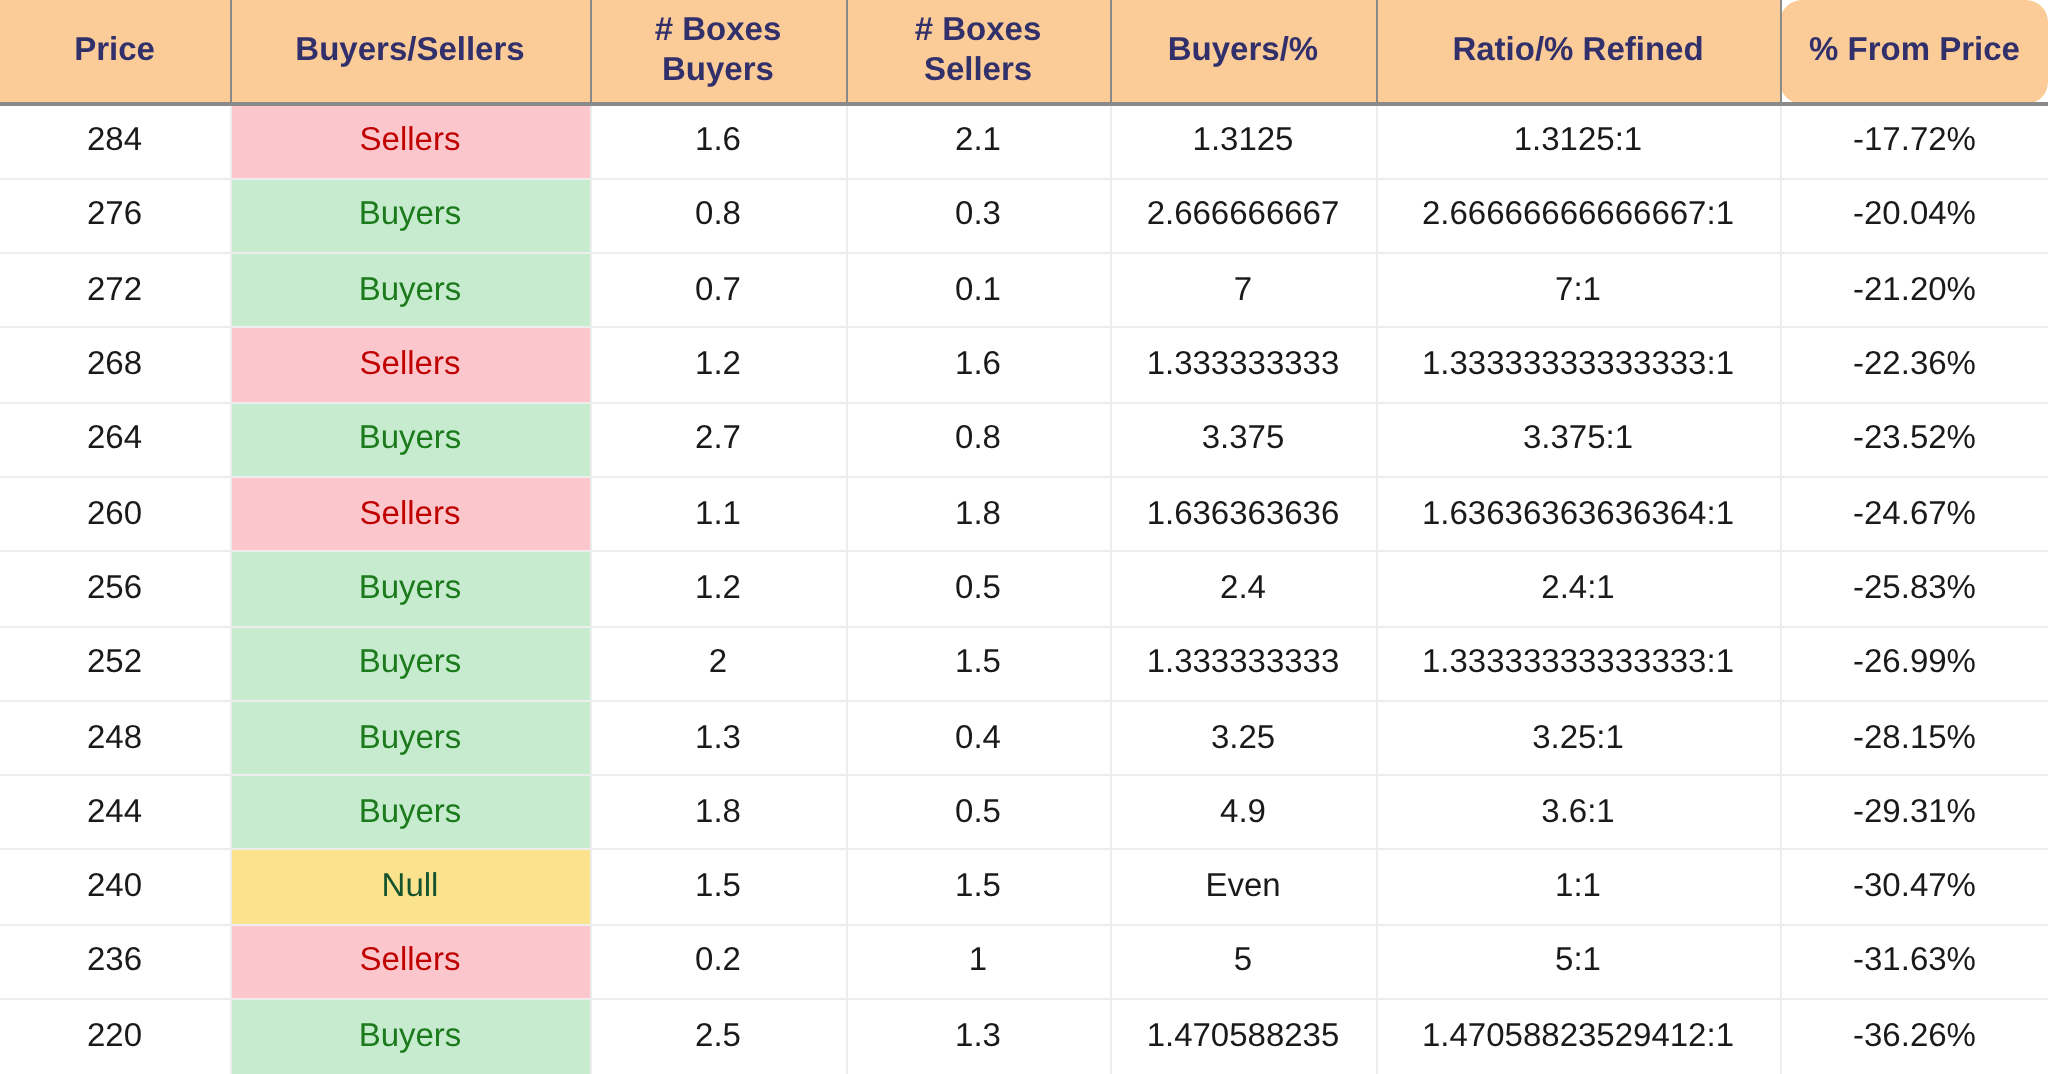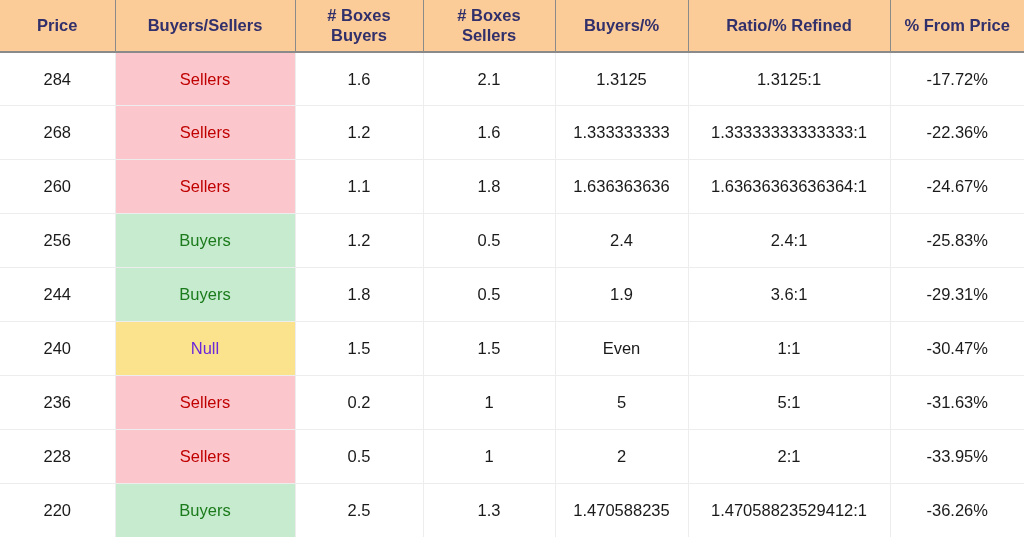--- a/index.html
+++ b/index.html
@@ -46,7 +46,7 @@
     line-height: 1.18;
     white-space: pre-line;
   }
-  thead th:last-child { border-right: none; }
+  thead th:last-child { border-right: none; border-radius: 11px; }
 
   tbody td {
     height: 27px;

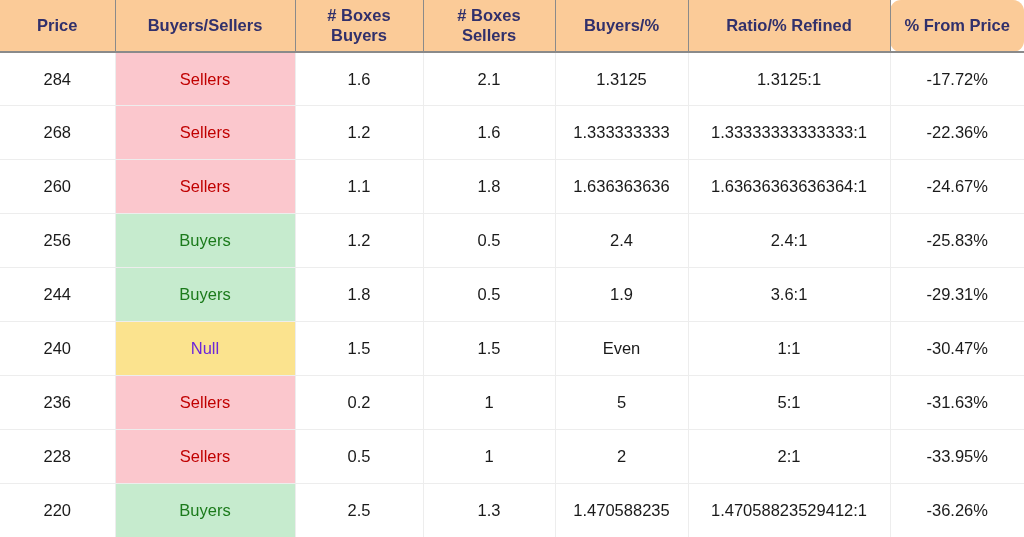--- a/index.html
+++ b/index.html
@@ -133,6 +133,17 @@
         <td>-17.72%</td>
       </tr>
       <tr>
+        <td>276</td>
+        <td class="bs">
+          <div class="fill buyers">Buyers</div>
+        </td>
+        <td>0.8</td>
+        <td>0.3</td>
+        <td>2.666666667</td>
+        <td>2.66666666666667:1</td>
+        <td>-20.04%</td>
+      </tr>
+      <tr>
         <td>268</td>
         <td class="bs">
           <div class="fill sellers">Sellers</div>

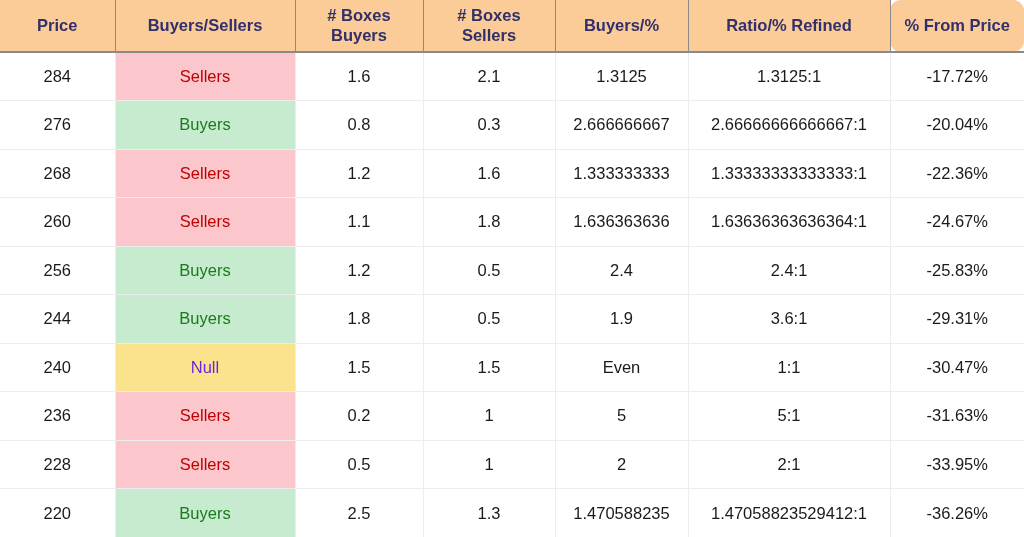--- a/index.html
+++ b/index.html
@@ -144,6 +144,17 @@
         <td>-20.04%</td>
       </tr>
       <tr>
+        <td>272</td>
+        <td class="bs">
+          <div class="fill buyers">Buyers</div>
+        </td>
+        <td>0.7</td>
+        <td>0.1</td>
+        <td>7</td>
+        <td>7:1</td>
+        <td>-21.20%</td>
+      </tr>
+      <tr>
         <td>268</td>
         <td class="bs">
           <div class="fill sellers">Sellers</div>

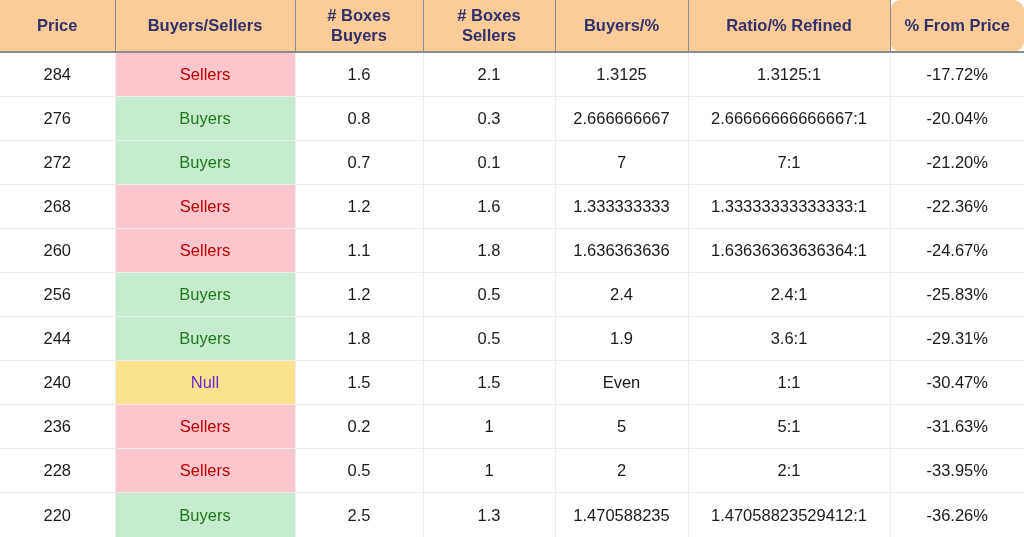--- a/index.html
+++ b/index.html
@@ -166,6 +166,17 @@
         <td>-22.36%</td>
       </tr>
       <tr>
+        <td>264</td>
+        <td class="bs">
+          <div class="fill buyers">Buyers</div>
+        </td>
+        <td>2.7</td>
+        <td>0.8</td>
+        <td>3.375</td>
+        <td>3.375:1</td>
+        <td>-23.52%</td>
+      </tr>
+      <tr>
         <td>260</td>
         <td class="bs">
           <div class="fill sellers">Sellers</div>

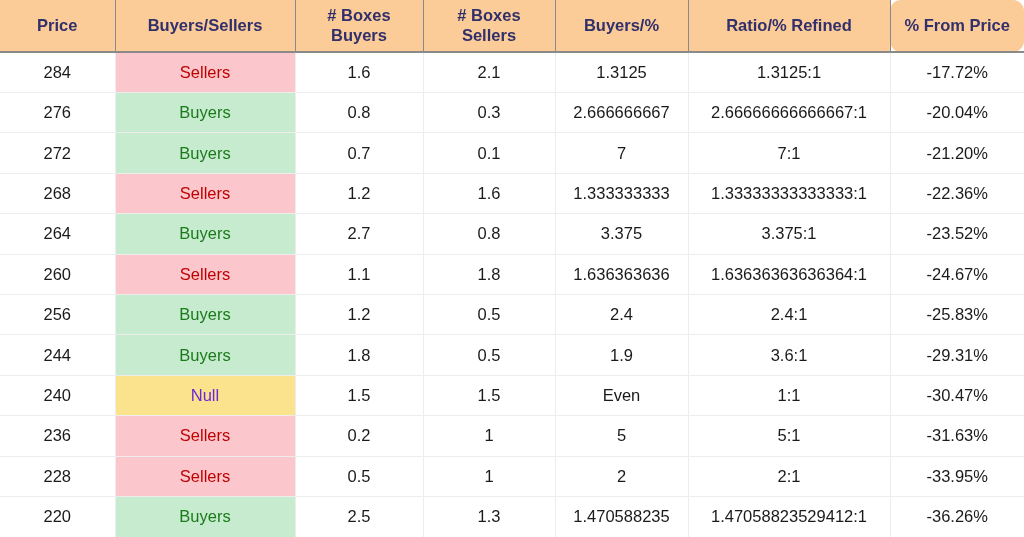--- a/index.html
+++ b/index.html
@@ -199,6 +199,17 @@
         <td>-25.83%</td>
       </tr>
       <tr>
+        <td>252</td>
+        <td class="bs">
+          <div class="fill buyers">Buyers</div>
+        </td>
+        <td>2</td>
+        <td>1.5</td>
+        <td>1.333333333</td>
+        <td>1.33333333333333:1</td>
+        <td>-26.99%</td>
+      </tr>
+      <tr>
         <td>244</td>
         <td class="bs">
           <div class="fill buyers">Buyers</div>

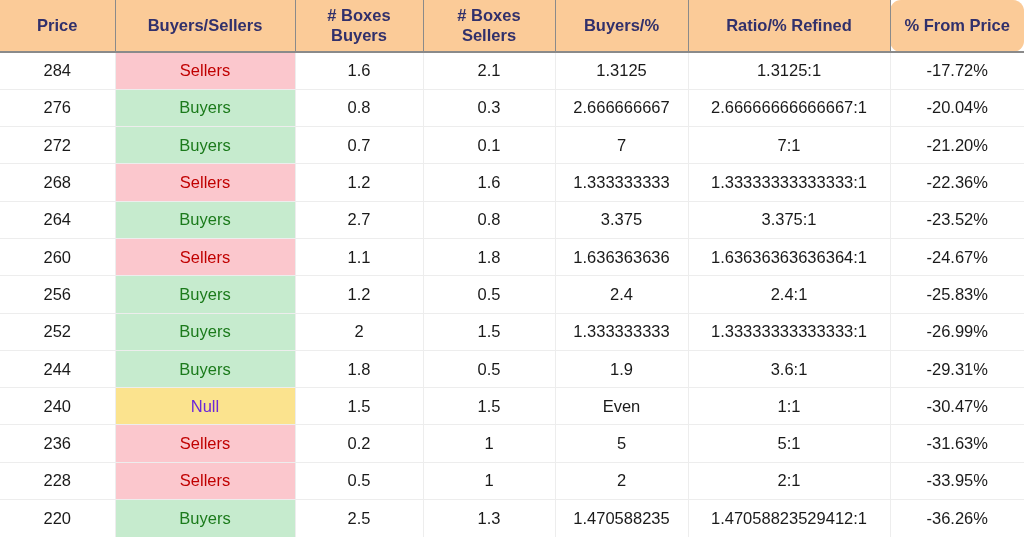--- a/index.html
+++ b/index.html
@@ -210,6 +210,17 @@
         <td>-26.99%</td>
       </tr>
       <tr>
+        <td>248</td>
+        <td class="bs">
+          <div class="fill buyers">Buyers</div>
+        </td>
+        <td>1.3</td>
+        <td>0.4</td>
+        <td>3.25</td>
+        <td>3.25:1</td>
+        <td>-28.15%</td>
+      </tr>
+      <tr>
         <td>244</td>
         <td class="bs">
           <div class="fill buyers">Buyers</div>

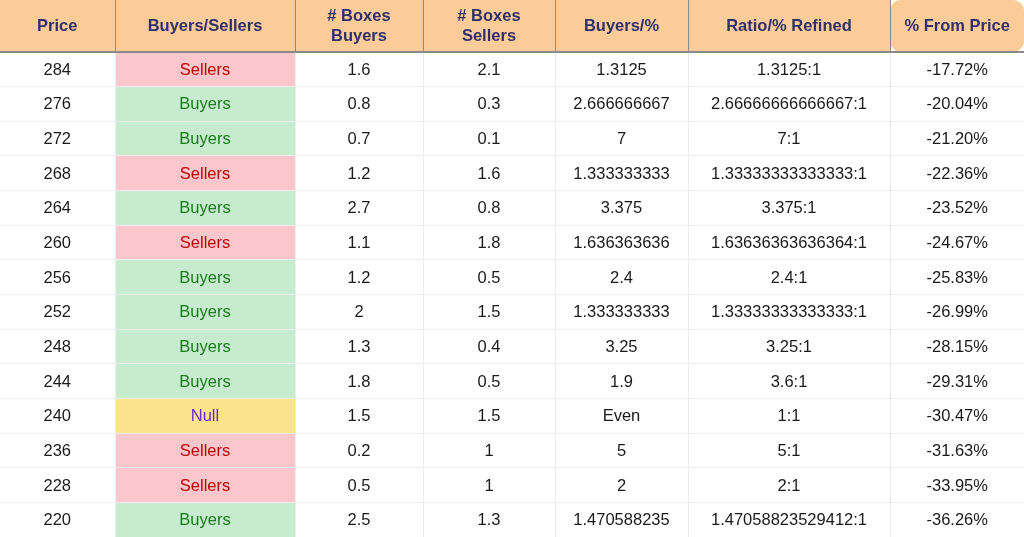--- a/index.html
+++ b/index.html
@@ -227,7 +227,7 @@
         </td>
         <td>1.8</td>
         <td>0.5</td>
-        <td>1.9</td>
+        <td>4.9</td>
         <td>3.6:1</td>
         <td>-29.31%</td>
       </tr>

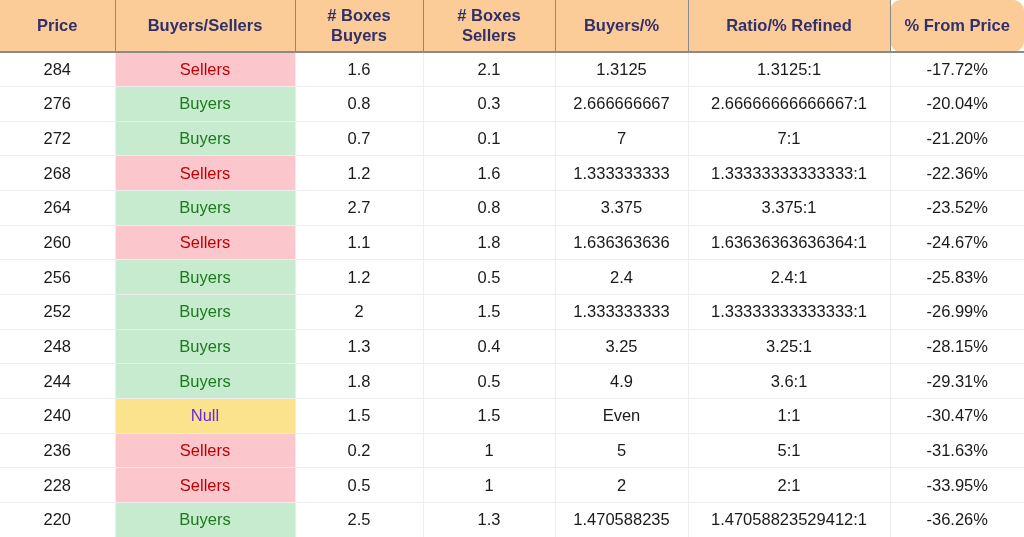--- a/index.html
+++ b/index.html
@@ -80,7 +80,7 @@
   }
   .fill.buyers  { background: #c6ebce; color: #1b7a1b; }
   .fill.sellers { background: #fbc7cd; color: #c00000; }
-  .fill.null    { background: #fbe38e; color: #6d28d9; }
+  .fill.null    { background: #fbe38e; color: #14532d; }
 
   
   .err-marker {

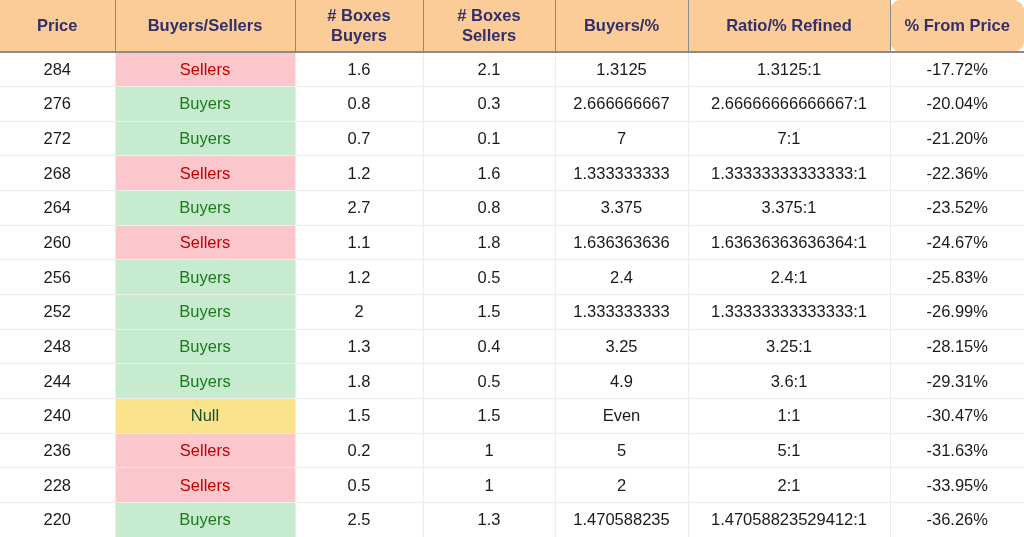--- a/index.html
+++ b/index.html
@@ -254,17 +254,6 @@
         <td>-31.63%</td>
       </tr>
       <tr>
-        <td>228</td>
-        <td class="bs">
-          <div class="fill sellers">Sellers</div>
-        </td>
-        <td>0.5</td>
-        <td>1</td>
-        <td>2</td>
-        <td>2:1</td>
-        <td>-33.95%</td>
-      </tr>
-      <tr>
         <td>220</td>
         <td class="bs">
           <div class="fill buyers">Buyers</div>

